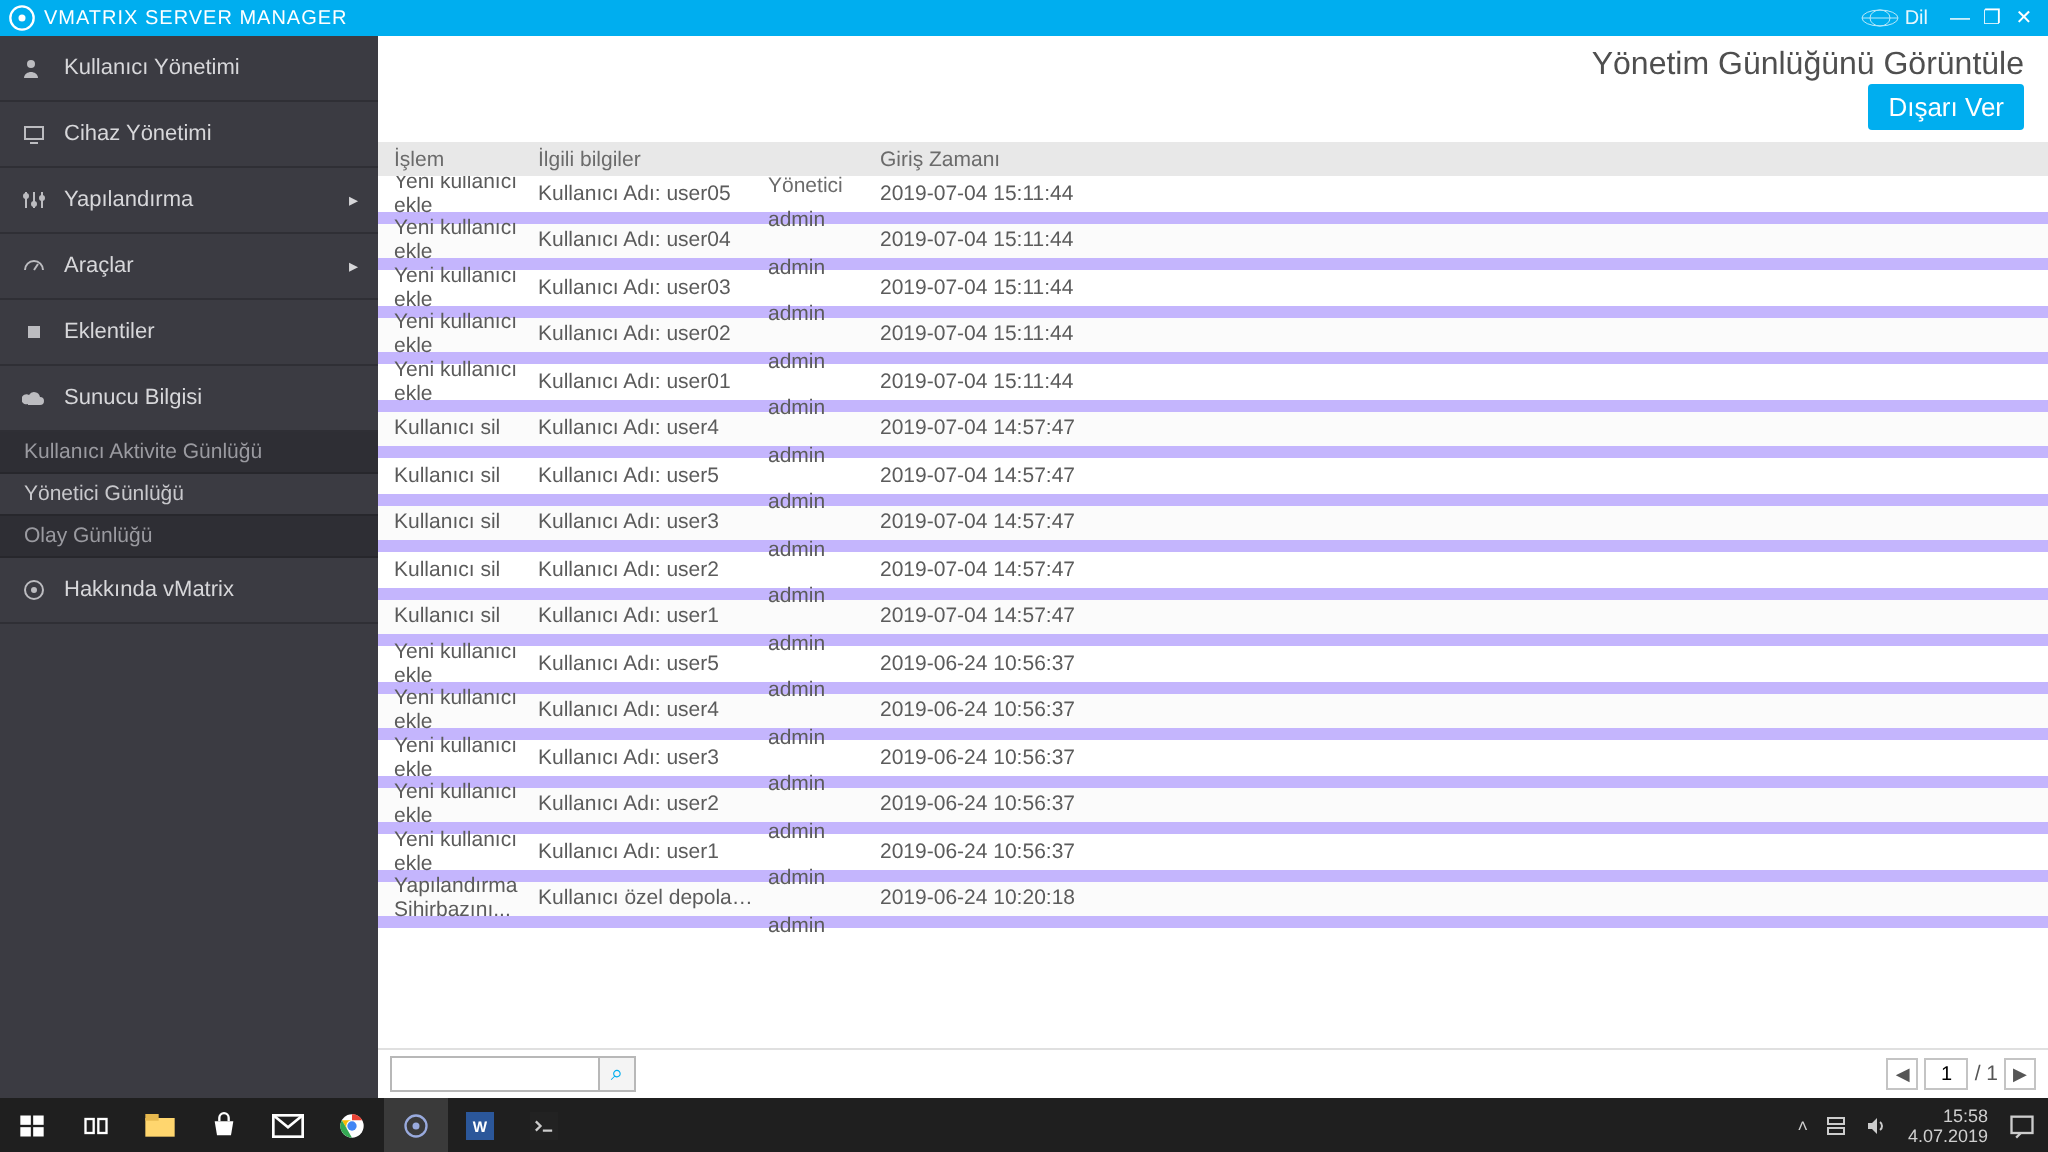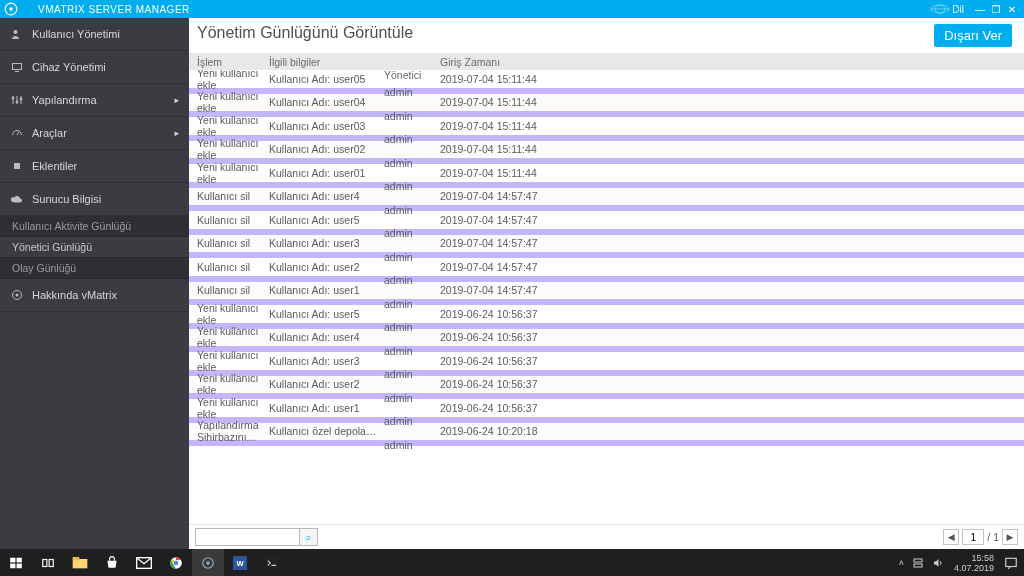--- a/index.html
+++ b/index.html
@@ -6,7 +6,7 @@
   html,body { width:1024px; height:576px; overflow:hidden; background:#fff; }
   .titlebar { height:18px; background:#00aeef; display:flex; align-items:center; color:#fff; font-size:10px; padding:0 4px; }
   .titlebar .logo { width:14px; height:14px; margin-right:4px; display:flex; align-items:center; justify-content:center; }
-  .titlebar .title { flex:0 0 auto; letter-spacing:0.5px; font-weight:500;margin-left:16px; }
+  .titlebar .title { flex:0 0 auto; letter-spacing:0.5px; font-weight:500; }
   .titlebar .spacer { flex:1; }
   .titlebar .lang-globe { margin-right:2px; opacity:0.9; }
   .titlebar .lang { margin-right:8px; opacity:0.9; }

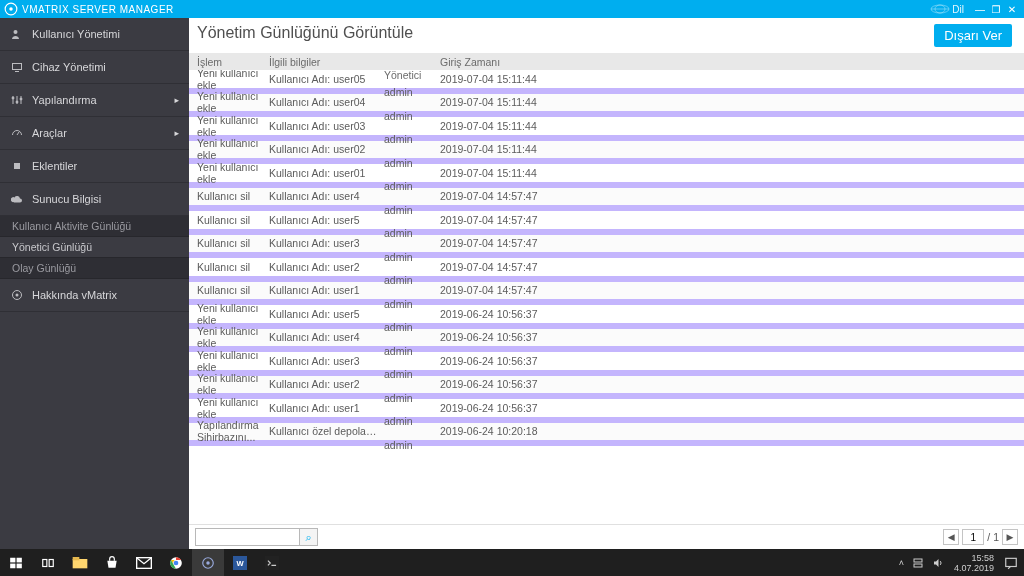--- a/index.html
+++ b/index.html
@@ -21,7 +21,7 @@
   .sub-item { height:21px; display:flex; align-items:center; padding-left:12px; background:#2e2e34; color:#9a9aa0; border-bottom:1px solid #27272c; cursor:pointer; font-size:10.5px; }
   .sub-item.selected { background:#3b3b42; color:#c8c8cc; }
   .content { flex:1; display:flex; flex-direction:column; background:#fff; color:#4d4d4d; }
-  .c-header { display:flex; align-items:flex-start; padding:6px 12px 6px 8px; }
+  .c-header { display:flex; align-items:flex-end; padding:6px 12px 6px 8px;flex-direction:column; }
   .c-header h1 { font-size:16px; font-weight:400; color:#4f4f4f; }
   .export-btn { margin-left:auto; background:#00aeef; color:#fff; border:none; padding:4px 10px; font-size:13px; border-radius:2px; cursor:pointer; }
   .thead { display:flex; background:#e8e8e8; color:#6b6b6b; font-size:10.5px; height:17px; align-items:center; }

